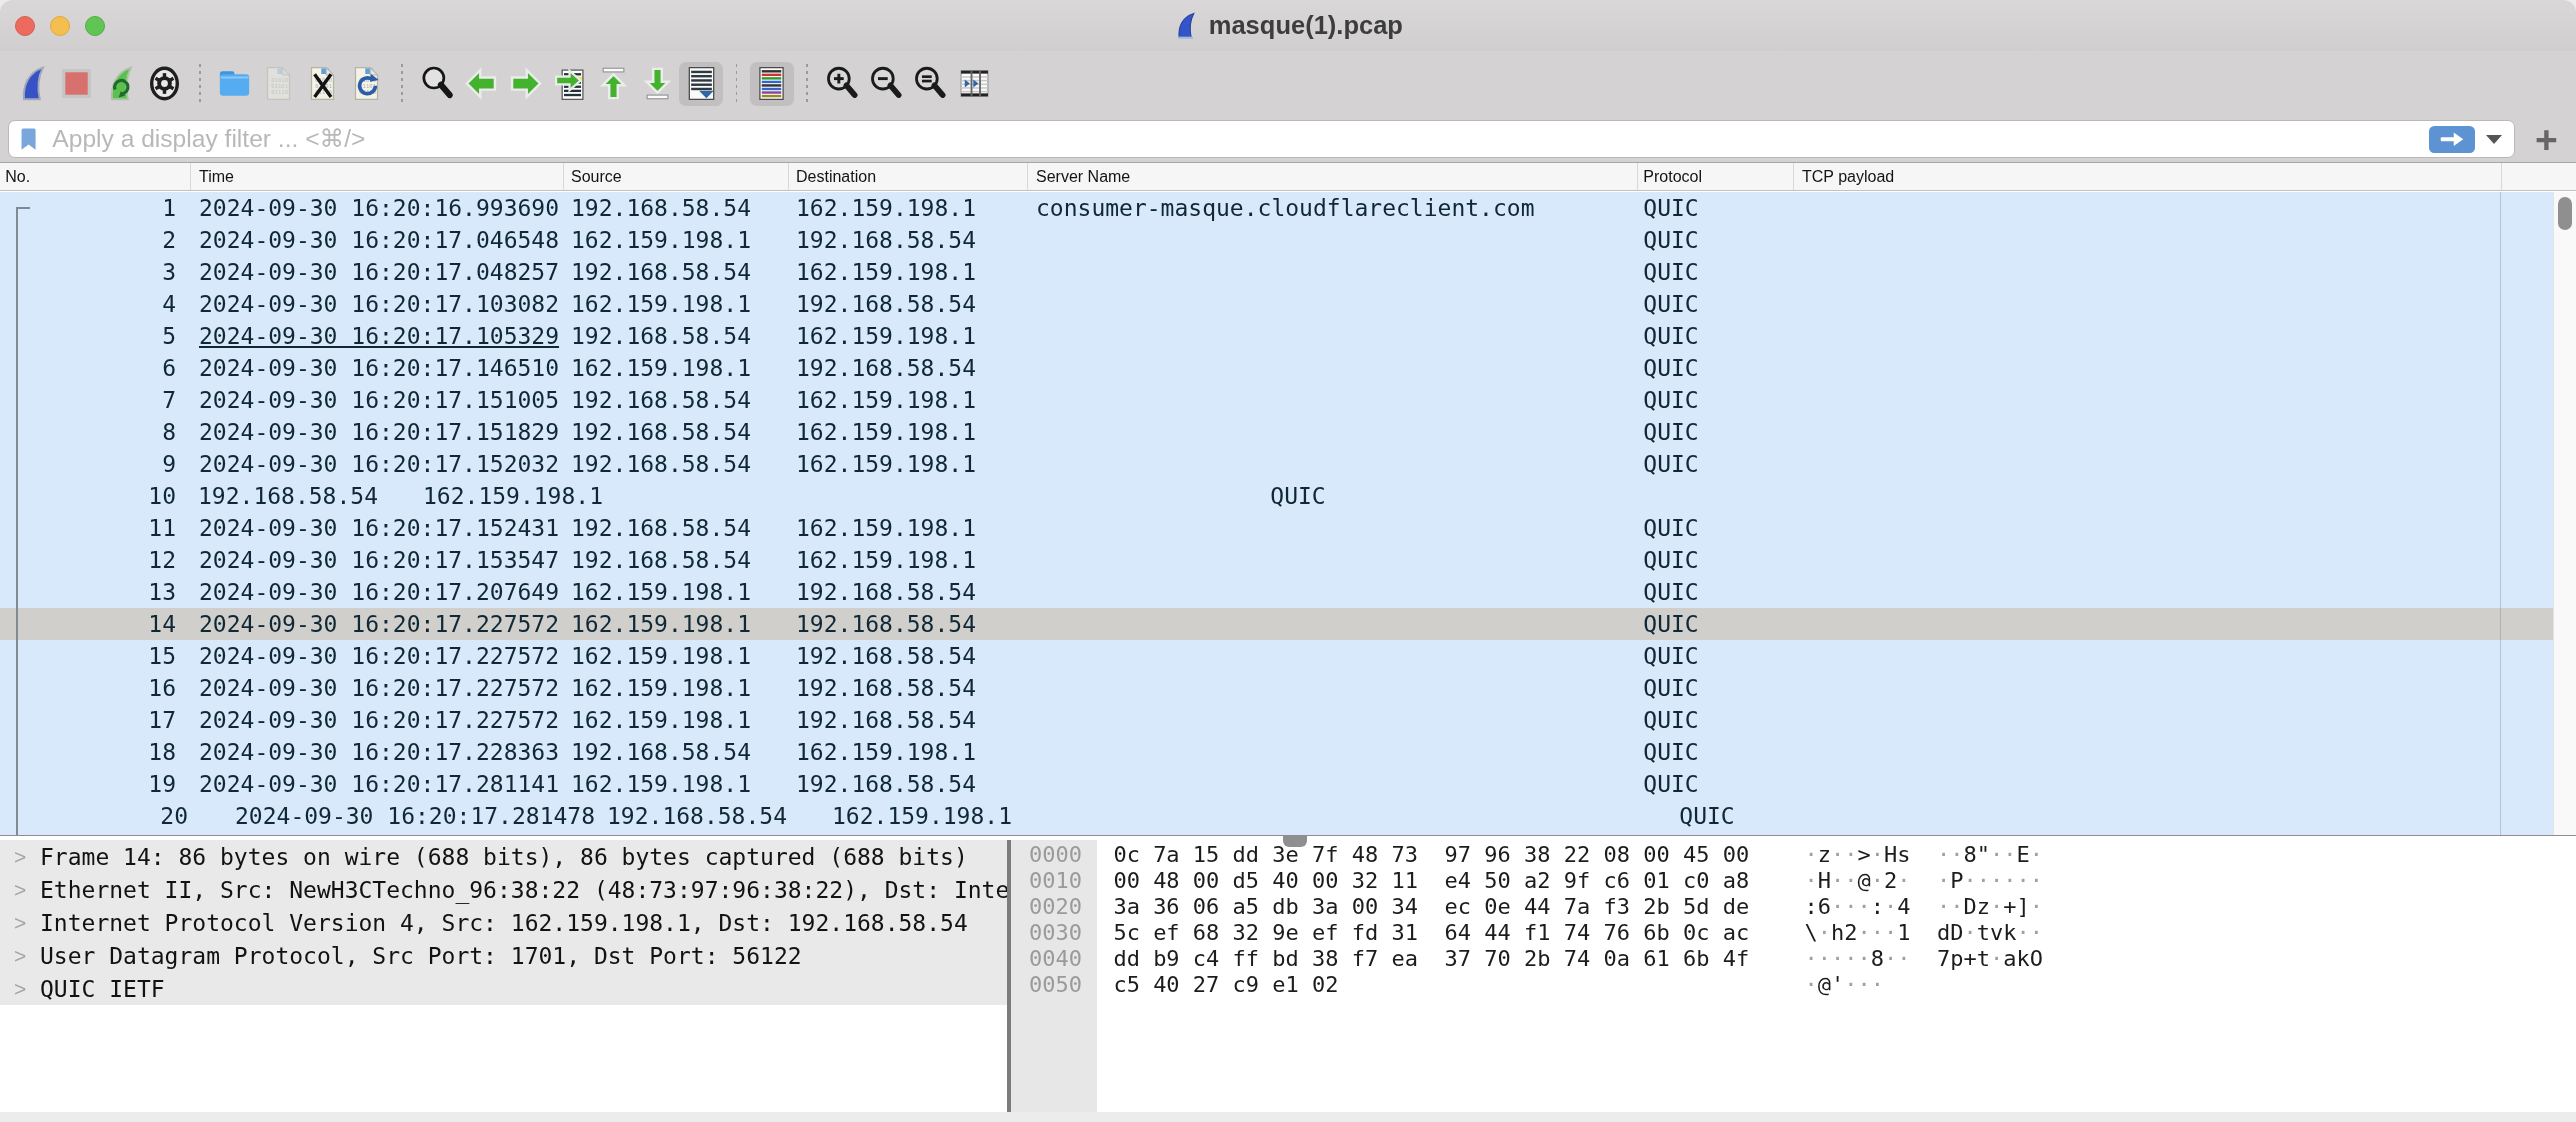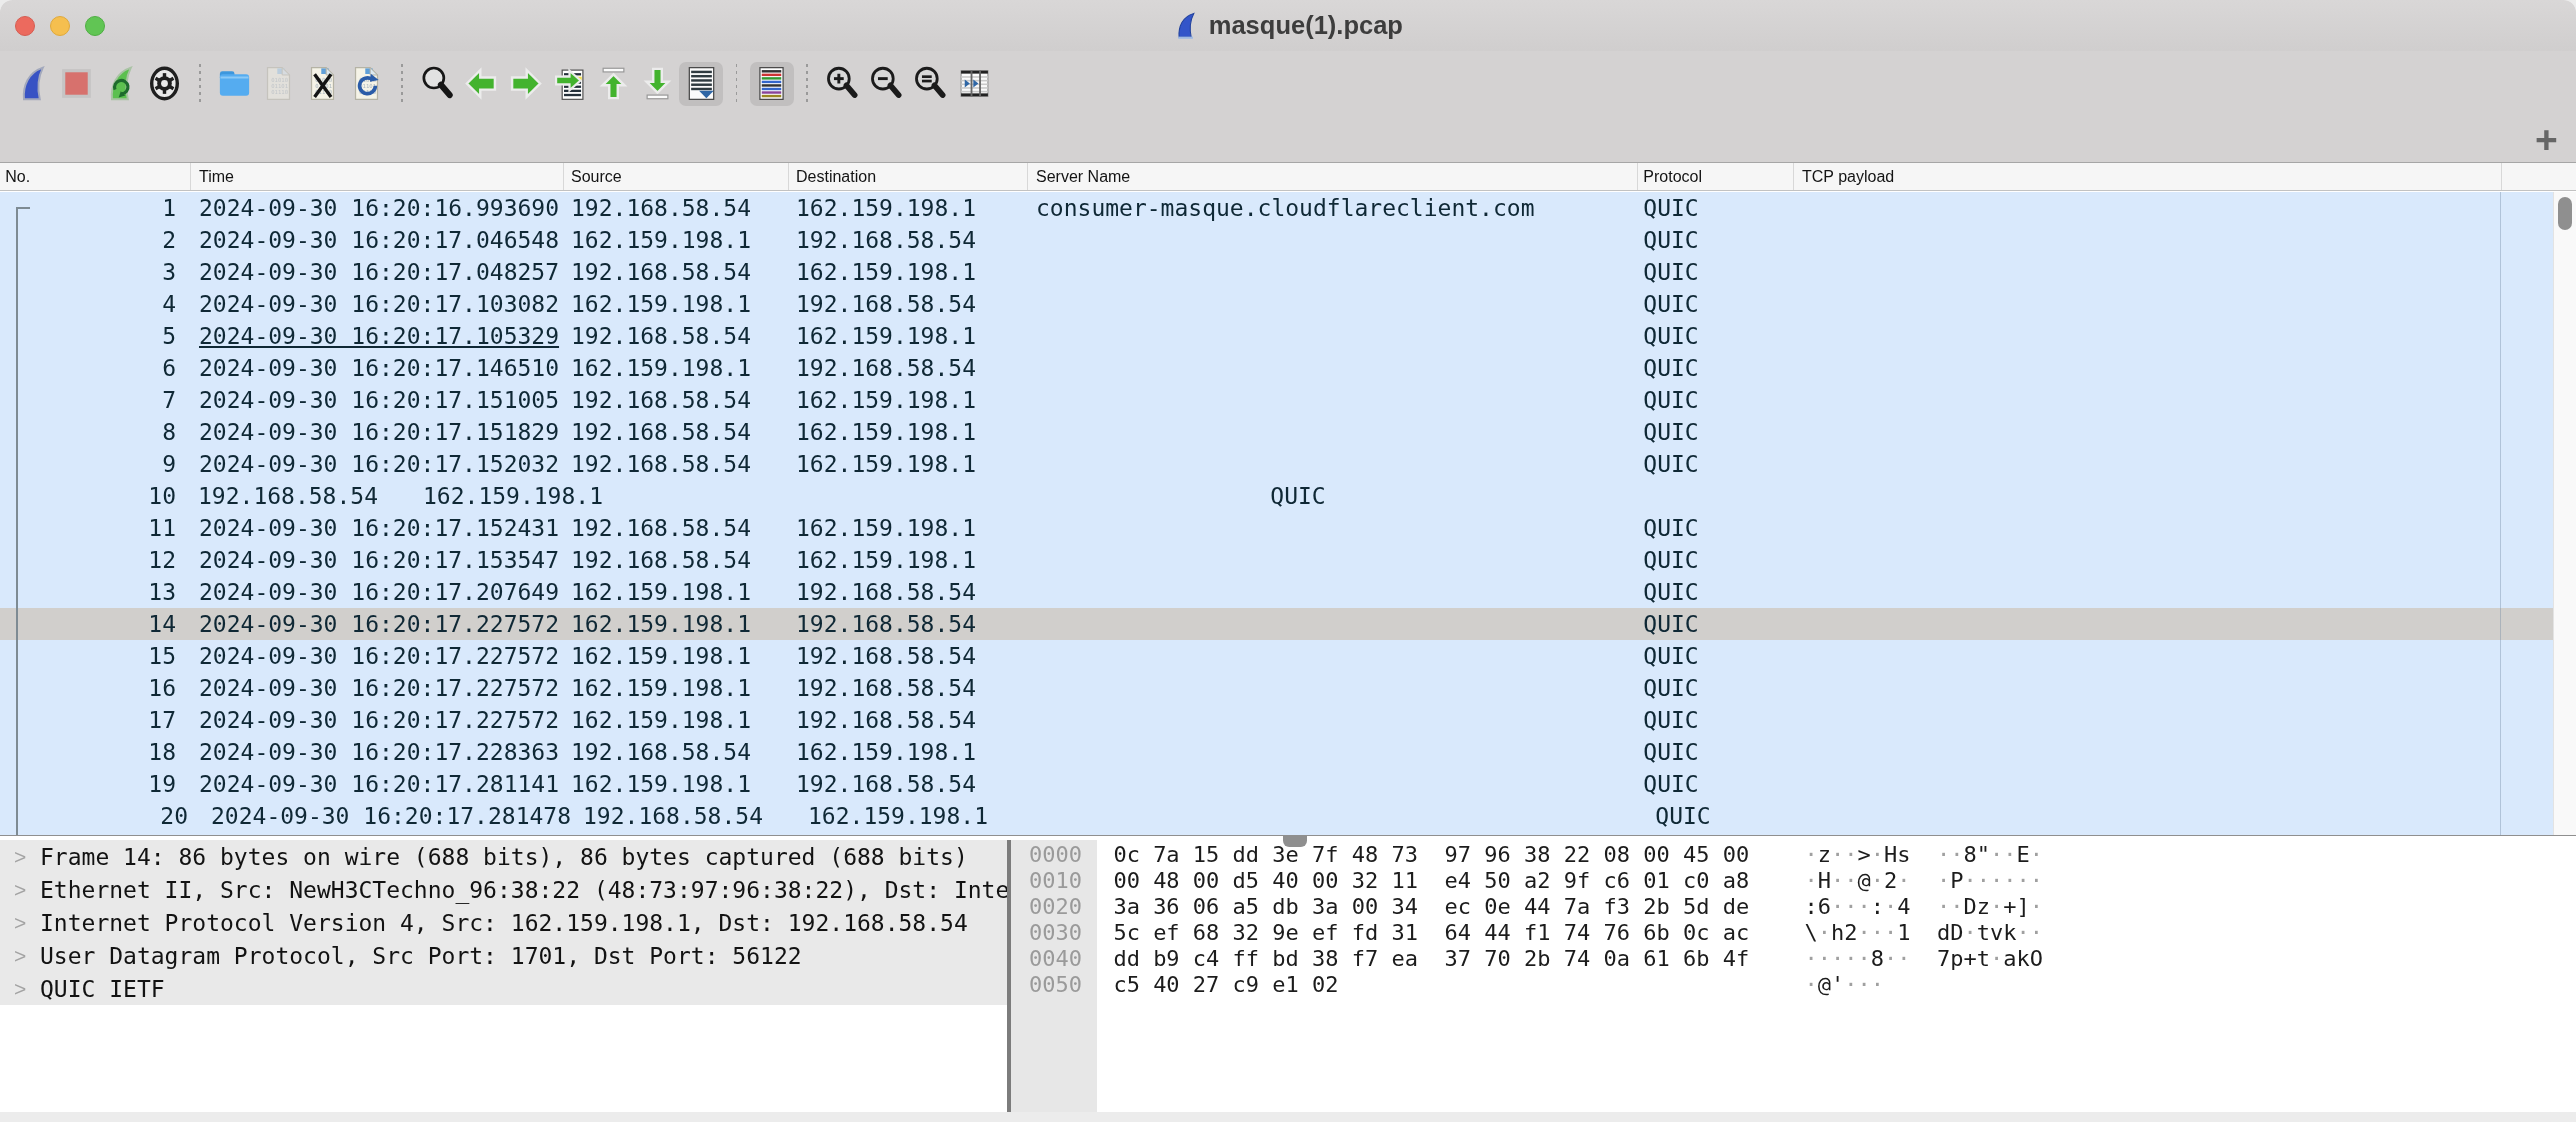--- a/index.html
+++ b/index.html
@@ -308,6 +308,19 @@
   </div>
 
   <div class="filterbar">
+    <div class="filter-field">
+      <svg width="22" height="25.5" viewBox="0 0 25 29">
+        <path d="M4 3.5 q0-1.8 1.8-1.8 h12.4 q1.8 0 1.8 1.8 V26 l-8-6.2 -8 6.2 z" fill="#7aa7db"></path>
+      </svg>
+      <input type="text" placeholder="Apply a display filter ... &lt;⌘/&gt;" style="">
+      <div class="apply-btn">
+        <svg width="26" height="16" viewBox="0 0 30 18">
+          <rect x="2" y="7" width="16" height="4.5" rx="1" fill="#fff"></rect>
+          <polygon points="17,1.5 28,9.2 17,17" fill="#fff"></polygon>
+        </svg>
+      </div>
+      <div class="caret"></div>
+    </div>
     <div class="add-filter">+</div>
   </div>
 

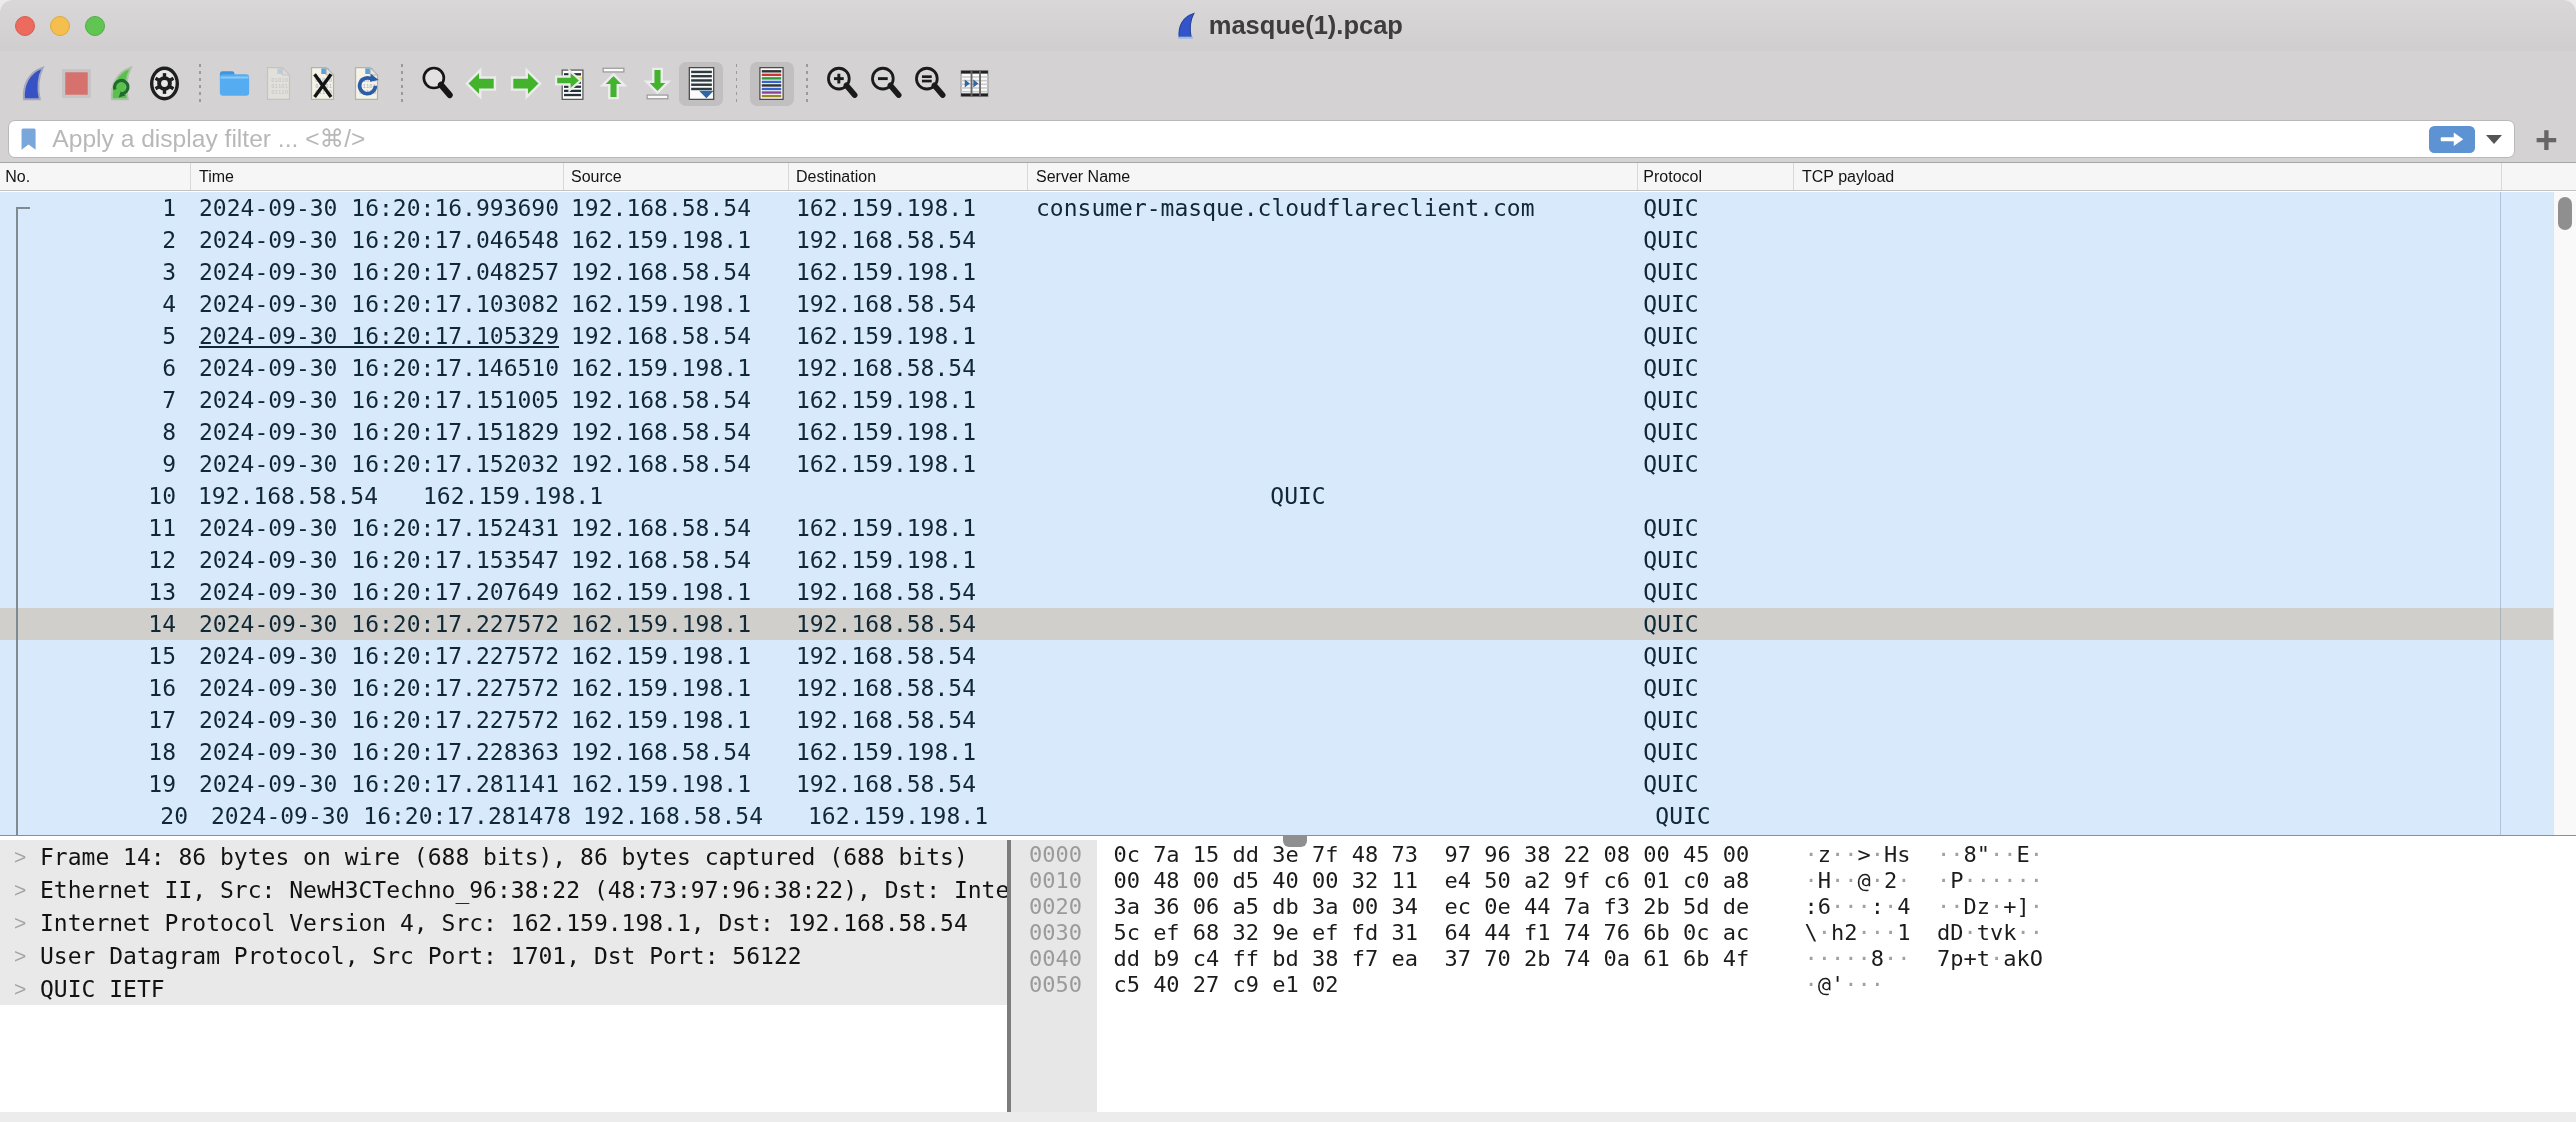--- a/index.html
+++ b/index.html
@@ -508,7 +508,7 @@
         </div>
         <div class="prow">
           <div class="pcell num" style="width: 191px; padding-right: 15px; margin-left: 12px;">20</div>
-          <div class="pcell" style="width: 373px; padding-left: 8px;">2024-09-30 16:20:17.281478</div>
+          <div class="pcell" style="width: 373px; padding-left: 8px; margin-left: 24px;">2024-09-30 16:20:17.281478</div>
           <div class="pcell" style="width: 225px; padding-left: 7px;">192.168.58.54</div>
           <div class="pcell" style="width: 239px; padding-left: 7px;">162.159.198.1</div>
           <div class="pcell" style="width: 610px; padding-left: 8px;"></div>

